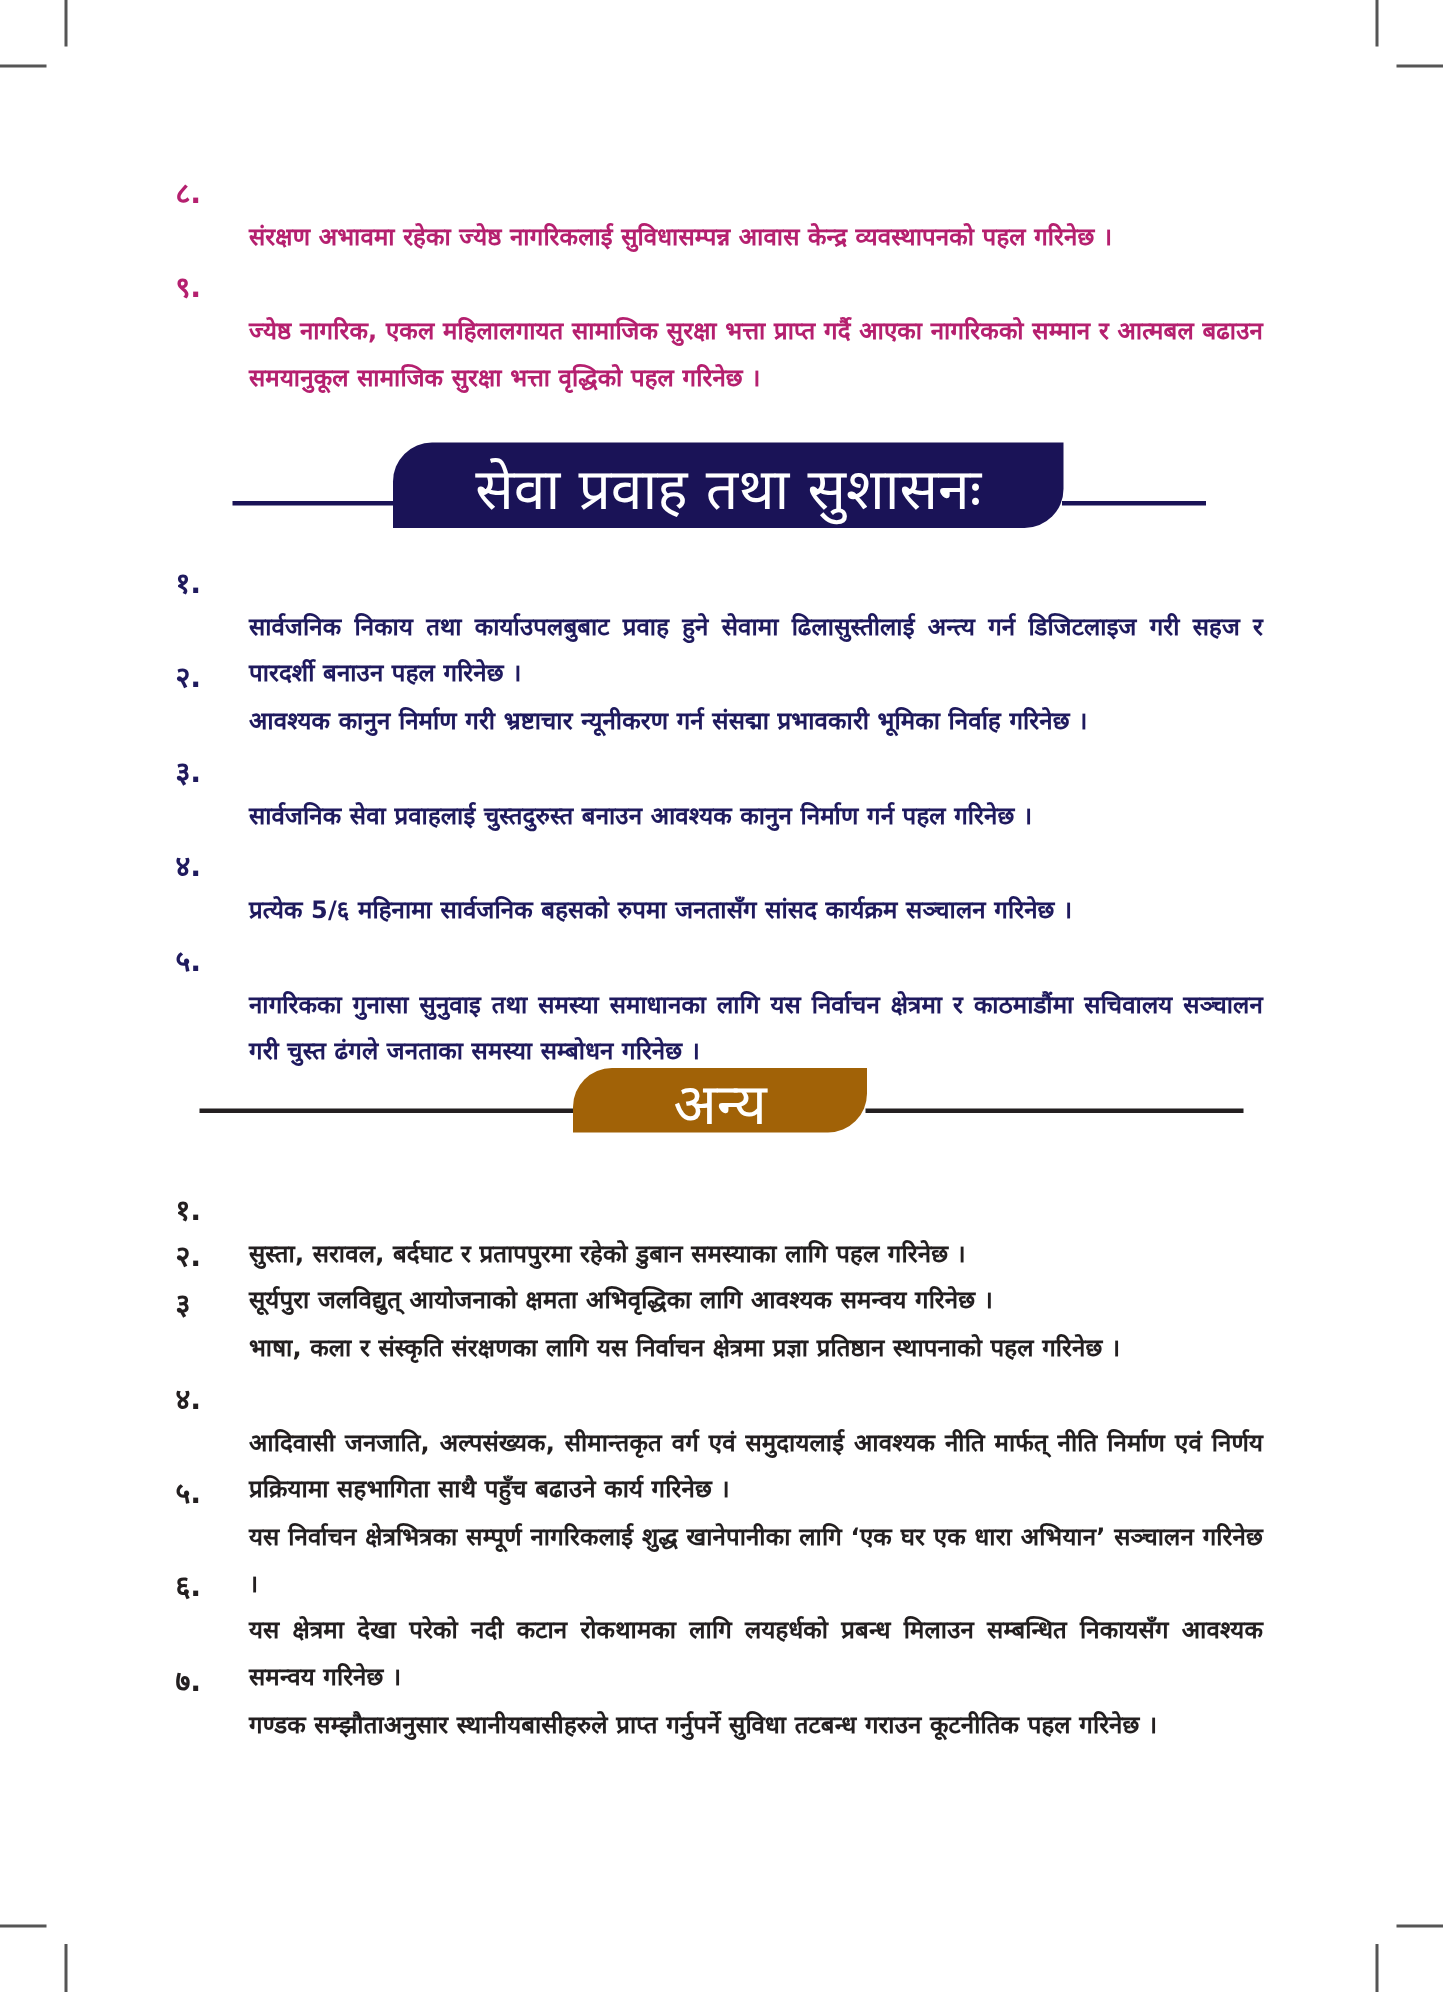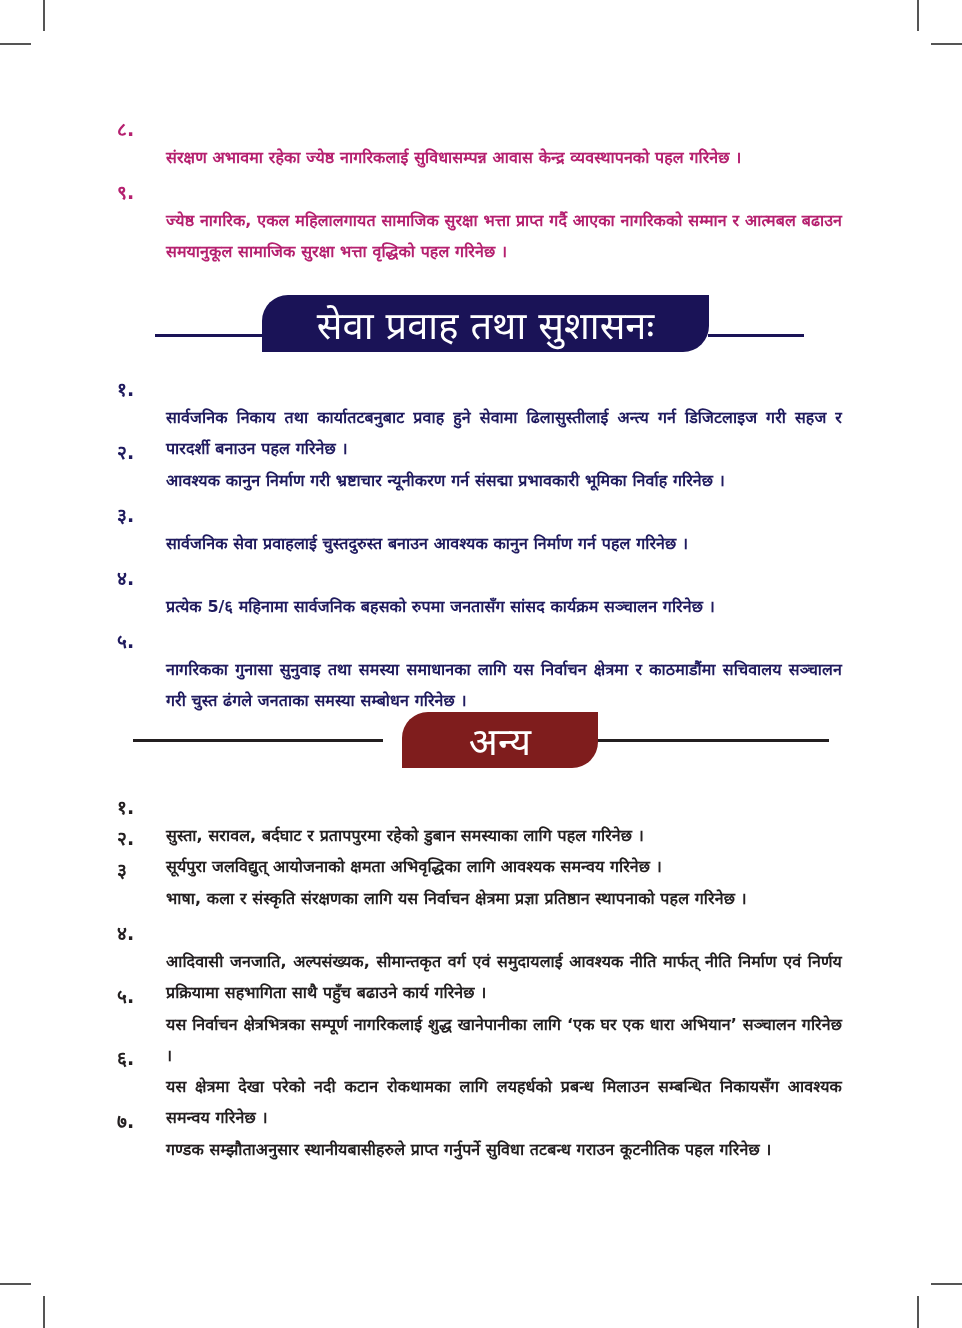--- a/index.html
+++ b/index.html
@@ -48,7 +48,7 @@
 <div>
   <div class="item" style="top:374px;">
     <span class="num navy">१.</span>
-    <div class="txt navy">सार्वजनिक निकाय तथा कार्यातटबनुबाट प्रवाह हुने सेवामा ढिलासुस्तीलाई अन्त्य गर्न डिजिटलाइज गरी सहज र पारदर्शी बनाउन पहल गरिनेछ ।</div>
+    <div class="txt navy">सार्वजनिक निकाय तथा कार्याउपलबुबाट प्रवाह हुने सेवामा ढिलासुस्तीलाई अन्त्य गर्न डिजिटलाइज गरी सहज र पारदर्शी बनाउन पहल गरिनेछ ।</div>
   </div>
   <div class="item" style="top:437px;">
     <span class="num navy">२.</span>

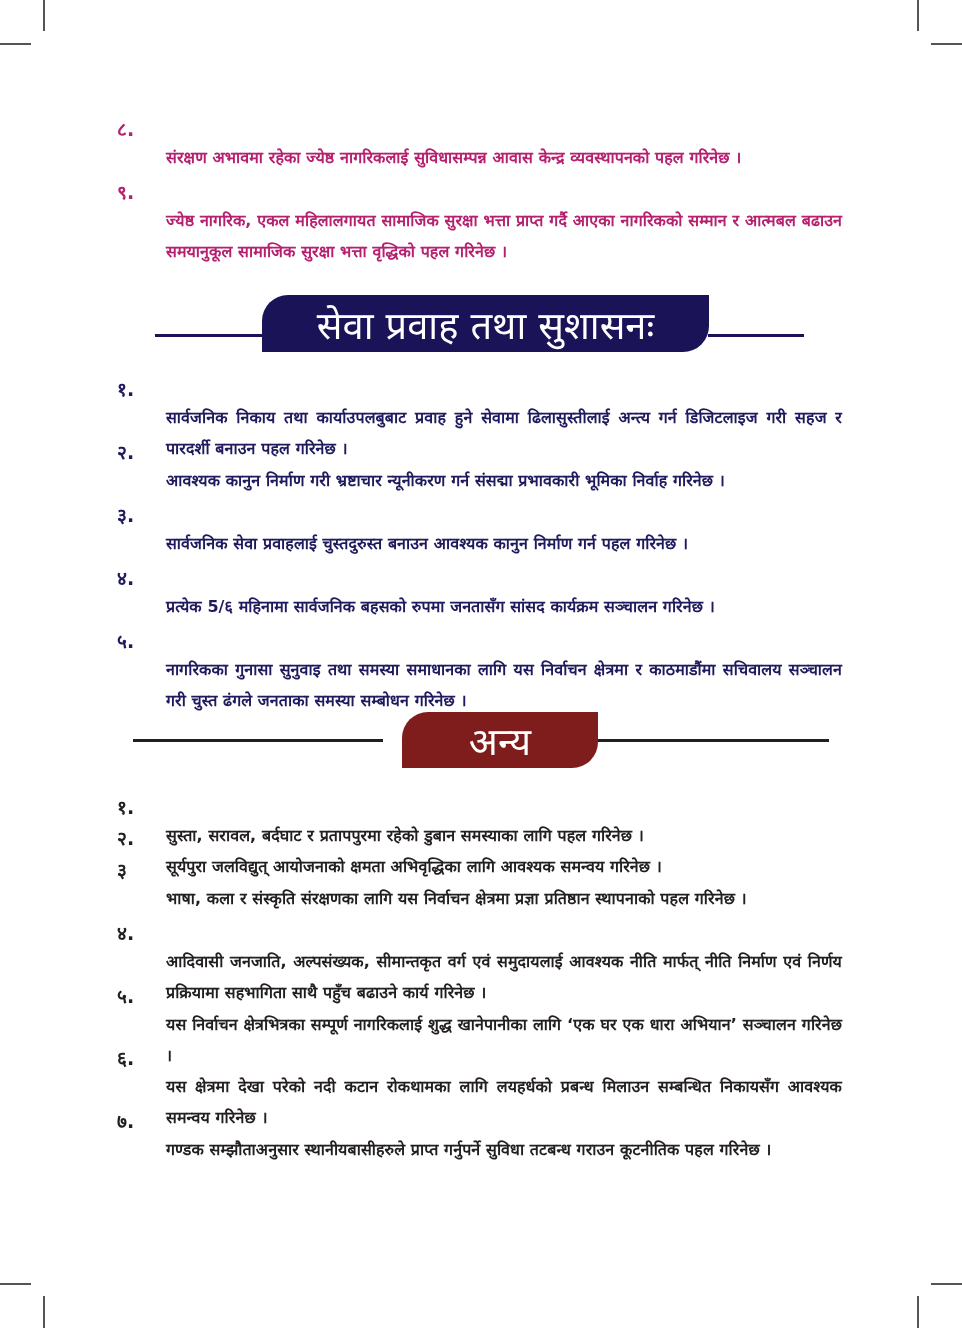--- a/index.html
+++ b/index.html
@@ -14,7 +14,7 @@
   .hline { position: absolute; height: 3px; }
   .hdr-box { position: absolute; display: flex; align-items: center; justify-content: center; color: #ffffff; font-weight: normal; }
   .hdr1 { left: 262px; top: 295px; width: 447px; height: 57px; background: #1a1357; border-radius: 26px 0 26px 0; font-size: 38px; }
-  .hdr2 { left: 402px; top: 712px; width: 196px; height: 56px; background: #7f1d1d; border-radius: 26px 0 26px 0; font-size: 38px; }
+  .hdr2 { left: 382px; top: 712px; width: 196px; height: 43px; background: #a16207; border-radius: 26px 0 26px 0; font-size: 38px; }
 </style>
 </head>
 <body>

